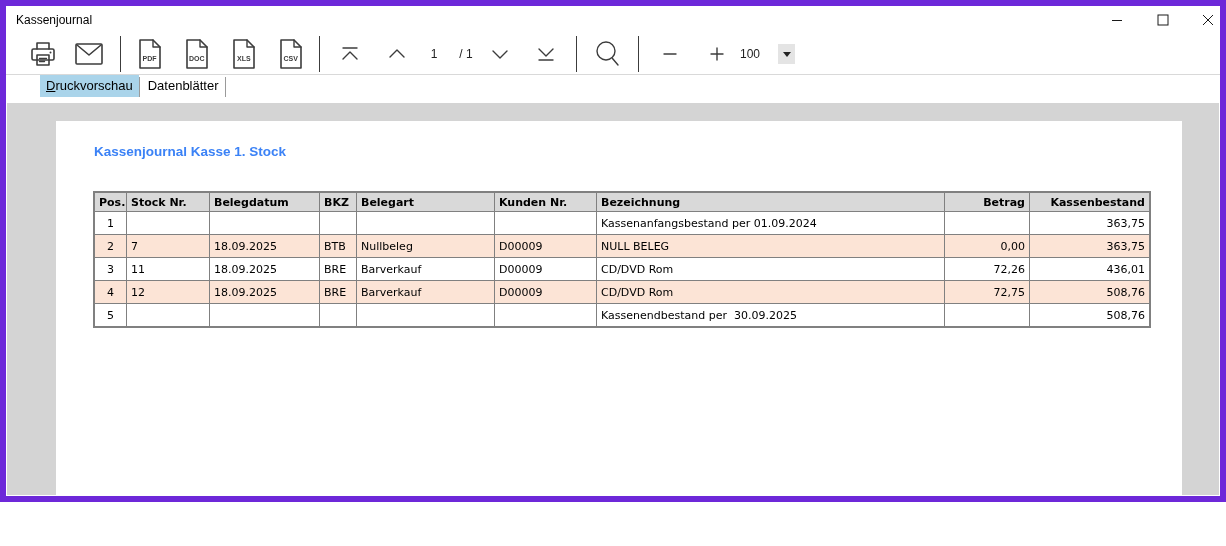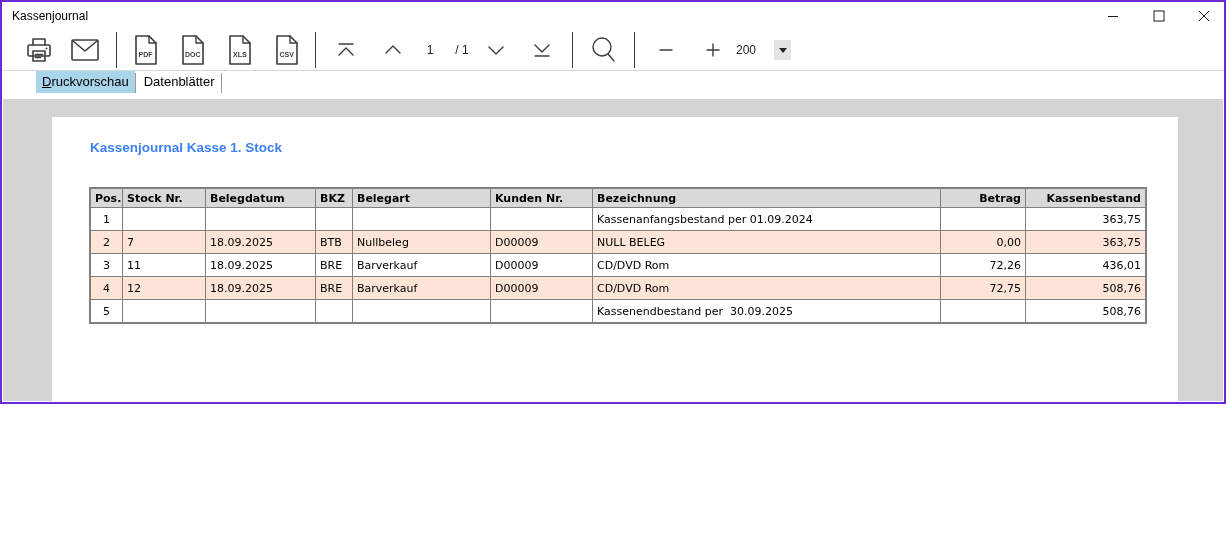--- a/index.html
+++ b/index.html
@@ -8,9 +8,9 @@
 
   .window {
     position: relative;
-    width: 1226px; height: 404px;
-    background: #ffffff;
-    border: 2px solid #6d28d9;
+    width: 1226px; height: 502px;
+    background: #ffffff;
+    border: 6px solid #6d28d9;
     overflow: hidden;
   }
 

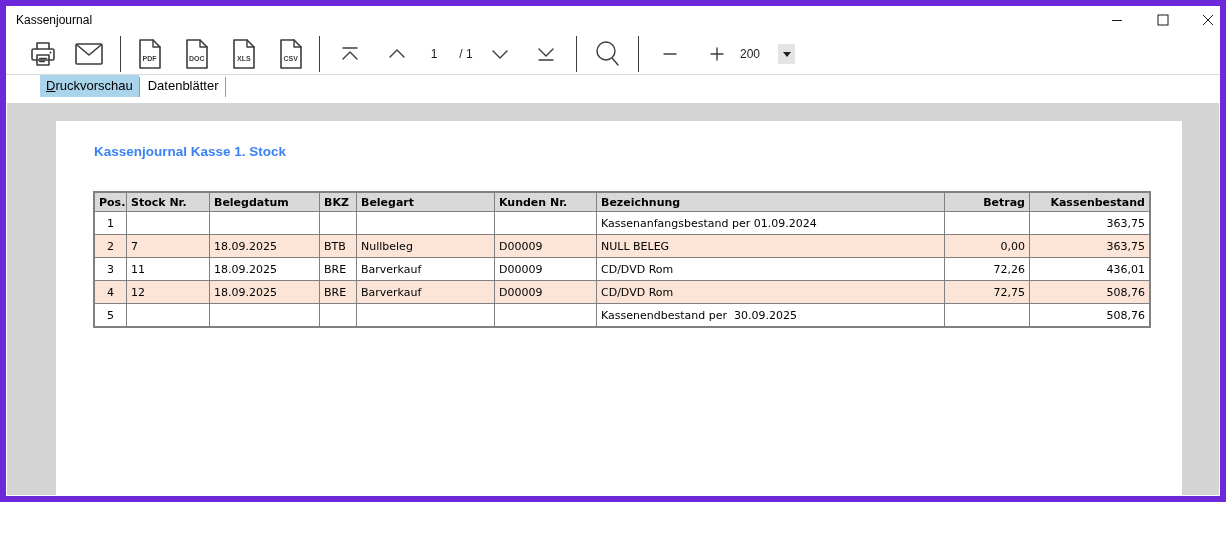--- a/index.html
+++ b/index.html
@@ -250,7 +250,7 @@
         <line class="icon-thin" x1="9" y1="3" x2="9" y2="15"></line>
       </svg>
     </div>
-    <div class="tb-text" style="left:725px;width:38px">200</div>
+    <div class="tb-text" style="left:725px;width:38px">100</div>
     <div class="zoom-dropdown">
       <span class="tri"></span>
     </div>

